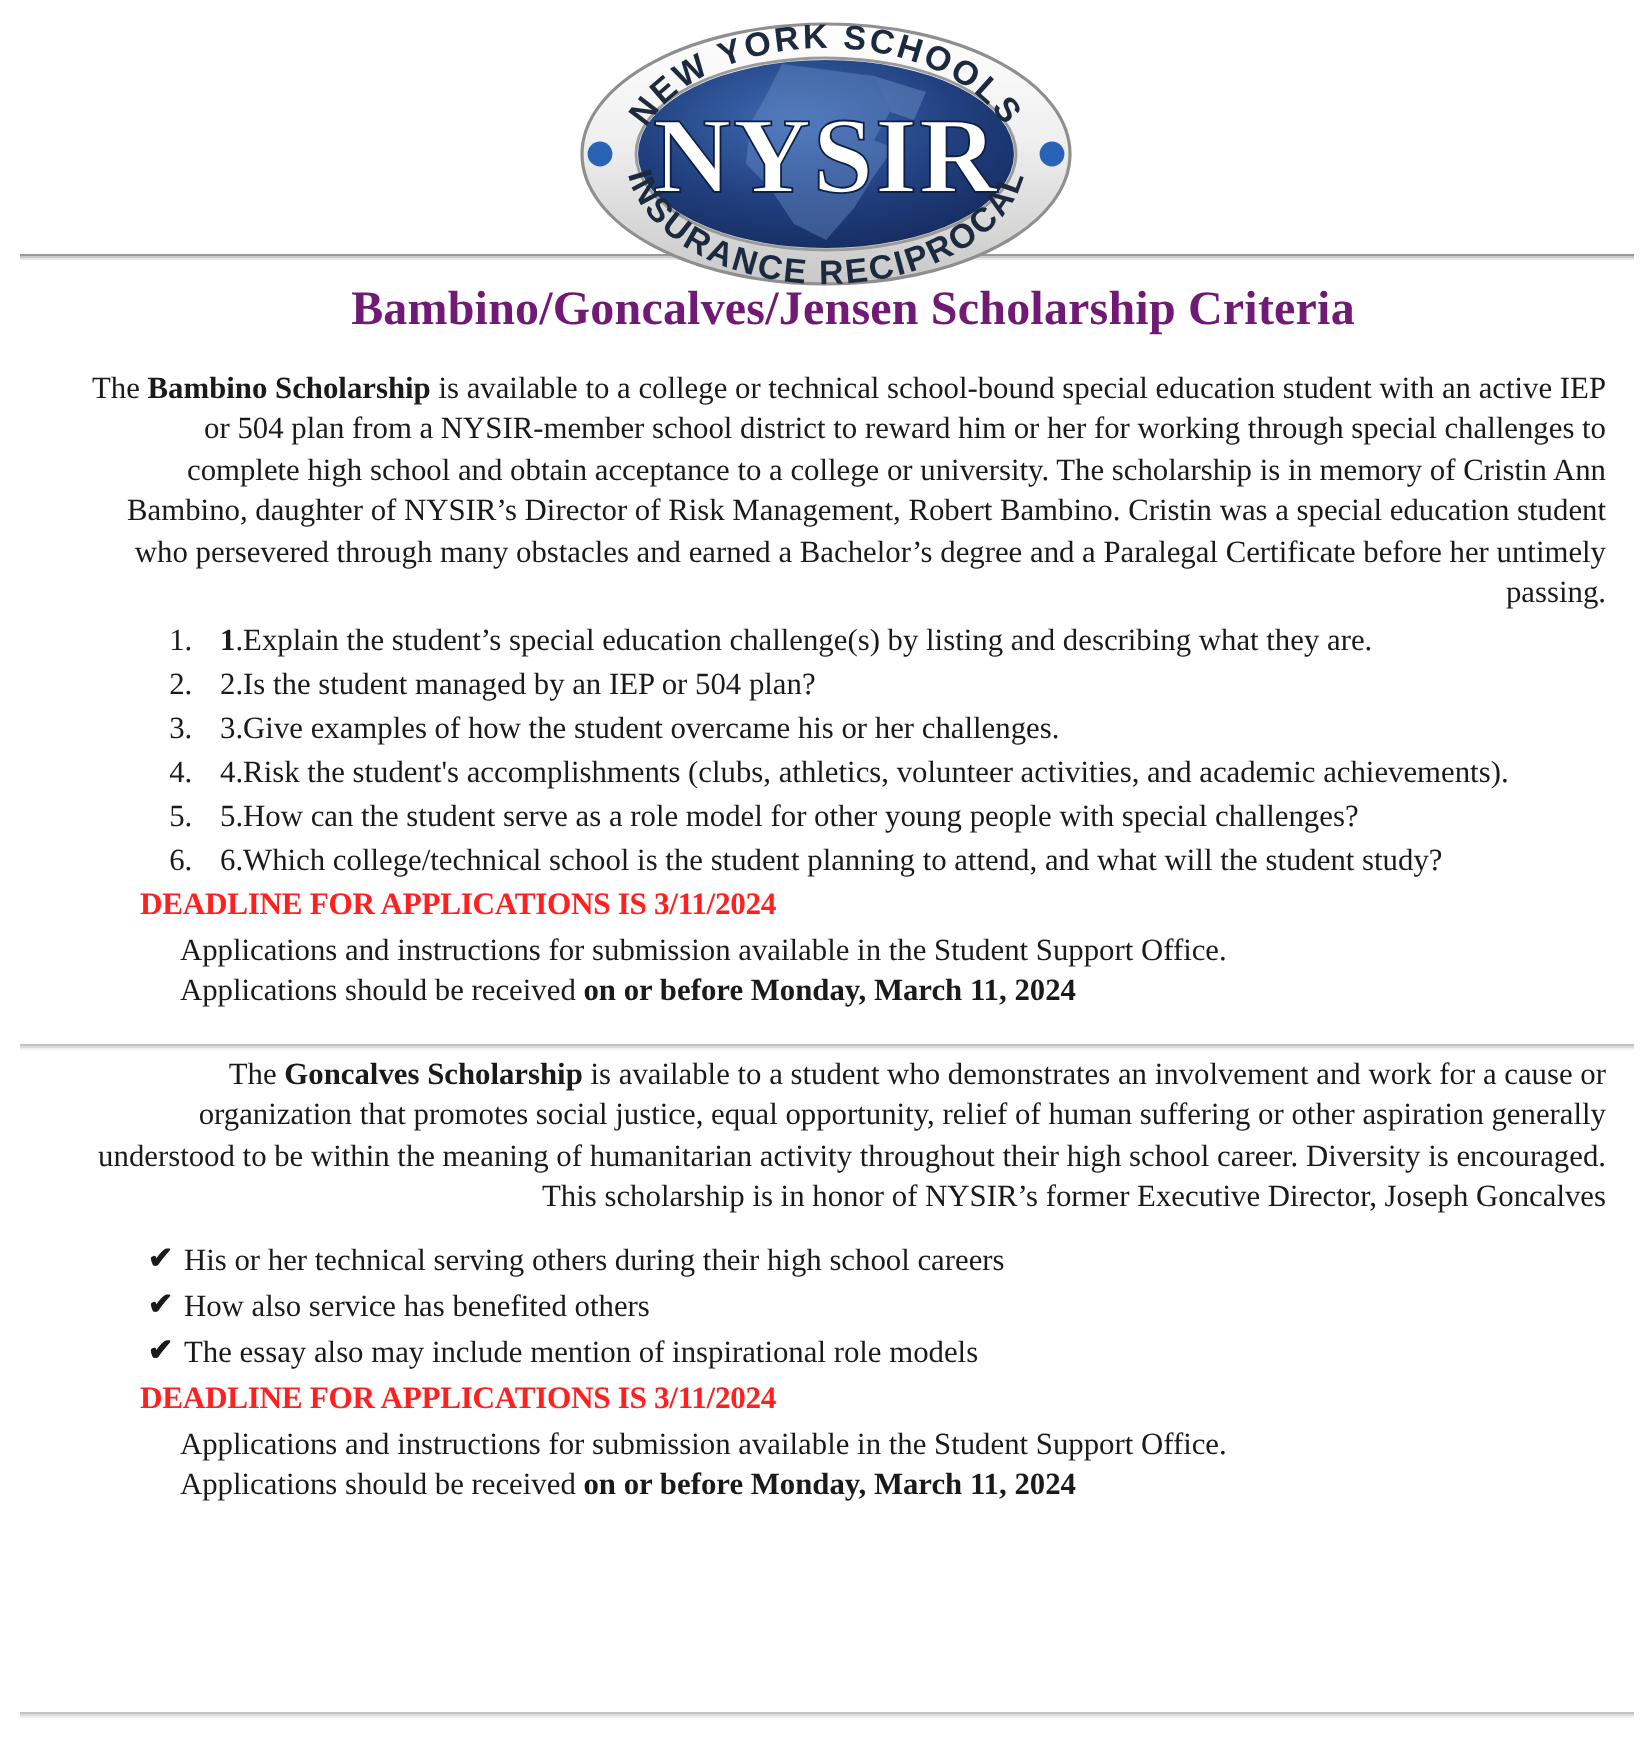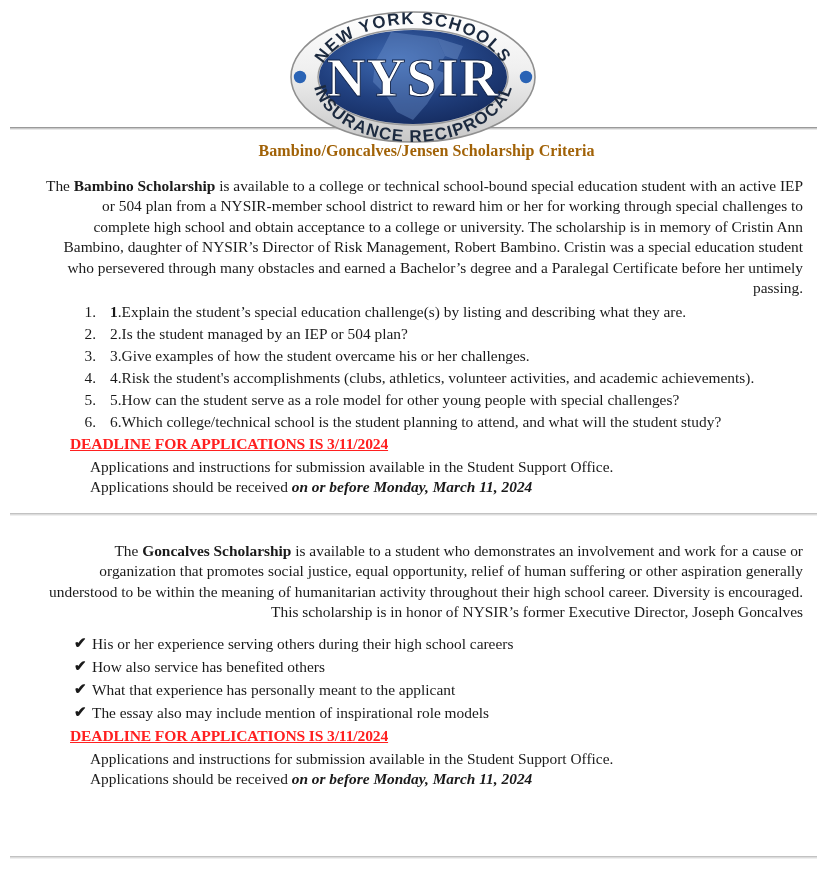--- a/index.html
+++ b/index.html
@@ -46,10 +46,10 @@
   .doc-title {
     text-align: center;
     font-weight: bold;
-    font-size: 16px;
+    font-size: 24px;
     letter-spacing: 0.1px;
     margin: 12px 0 16px 0;
-    color: #a16207;
+    color: #701a75;
     padding-left: 28px;
   }
 

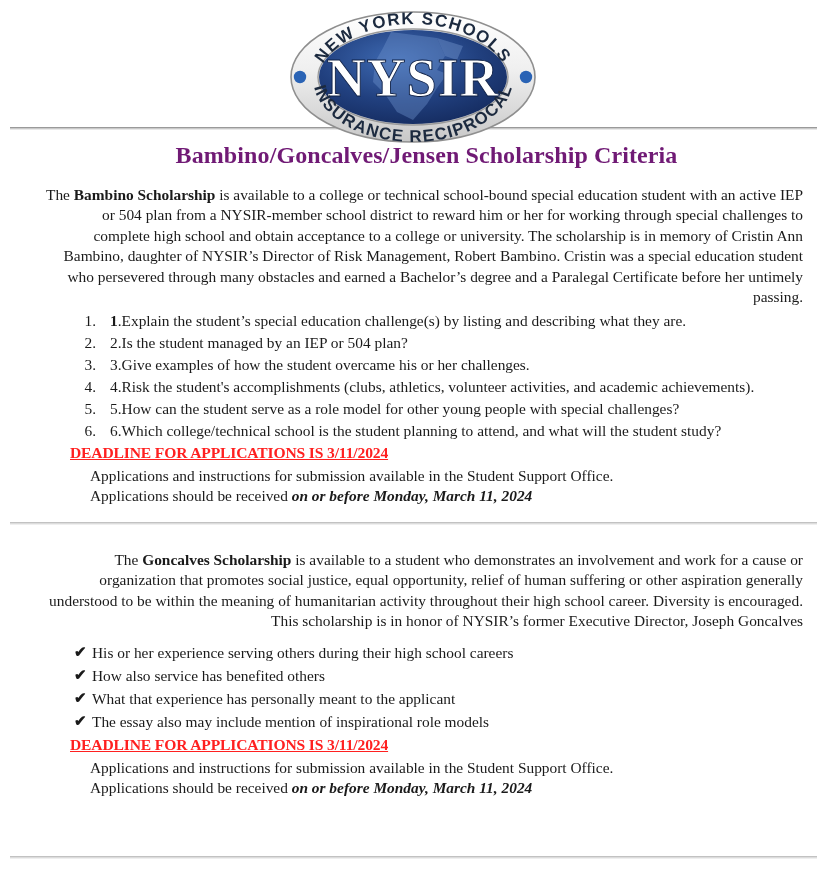--- a/index.html
+++ b/index.html
@@ -105,7 +105,6 @@
     font-size: 15.6px;
     margin: 1px 0 0 24px;
     letter-spacing: -0.15px;
-    text-decoration: underline;
   }
   .deadline-sub {
     margin: 2px 0 0 44px;

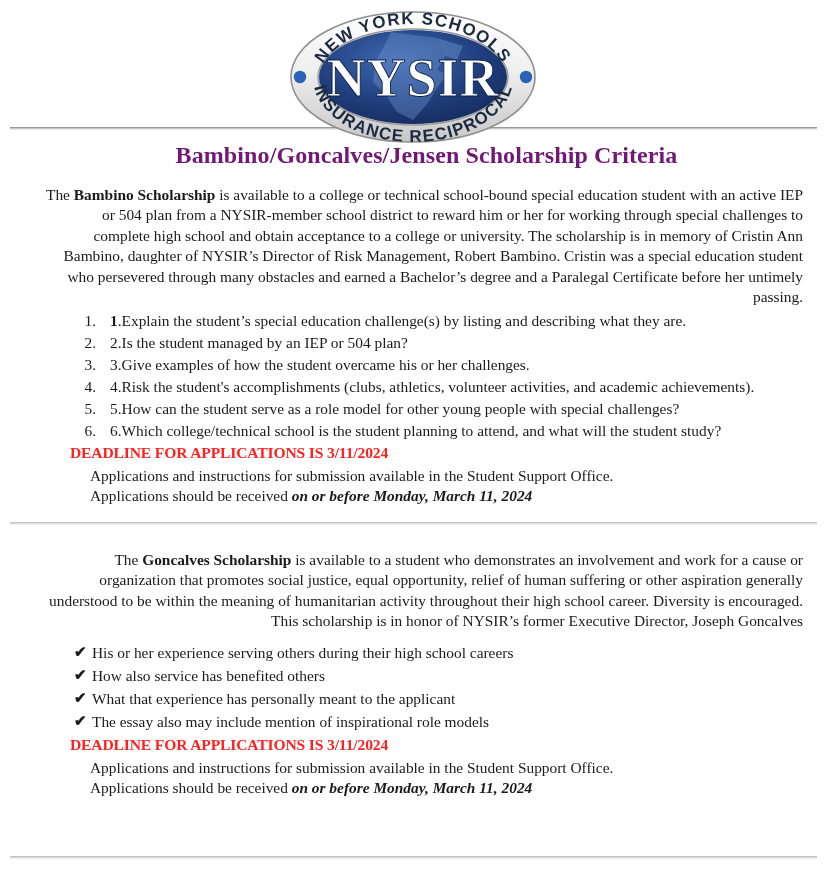--- a/index.html
+++ b/index.html
@@ -111,7 +111,7 @@
     line-height: 20px;
   }
   .deadline-sub div { white-space: nowrap; }
-  .deadline-sub b { font-weight: bold; font-style: italic; }
+  .deadline-sub b { font-weight: bold; }
 
   .section-goncalves { padding-top: 25px; }
 </style>

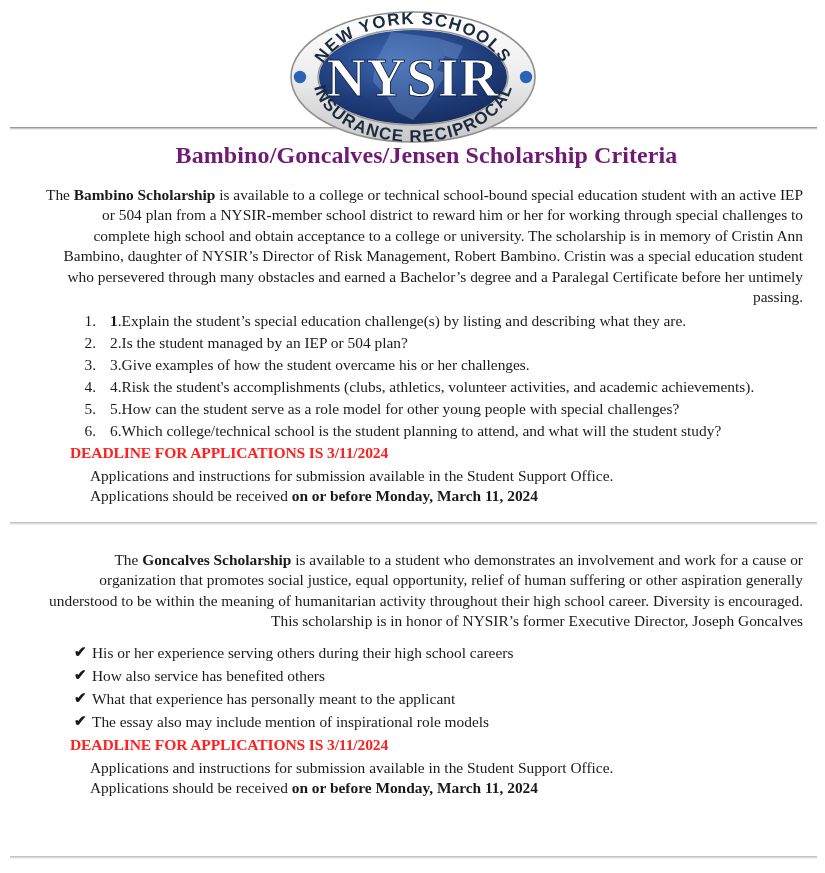--- a/index.html
+++ b/index.html
@@ -113,7 +113,7 @@
   .deadline-sub div { white-space: nowrap; }
   .deadline-sub b { font-weight: bold; }
 
-  .section-goncalves { padding-top: 25px; }
+  .section-goncalves { padding-top: 3px; }
 </style>
 </head>
 <body>

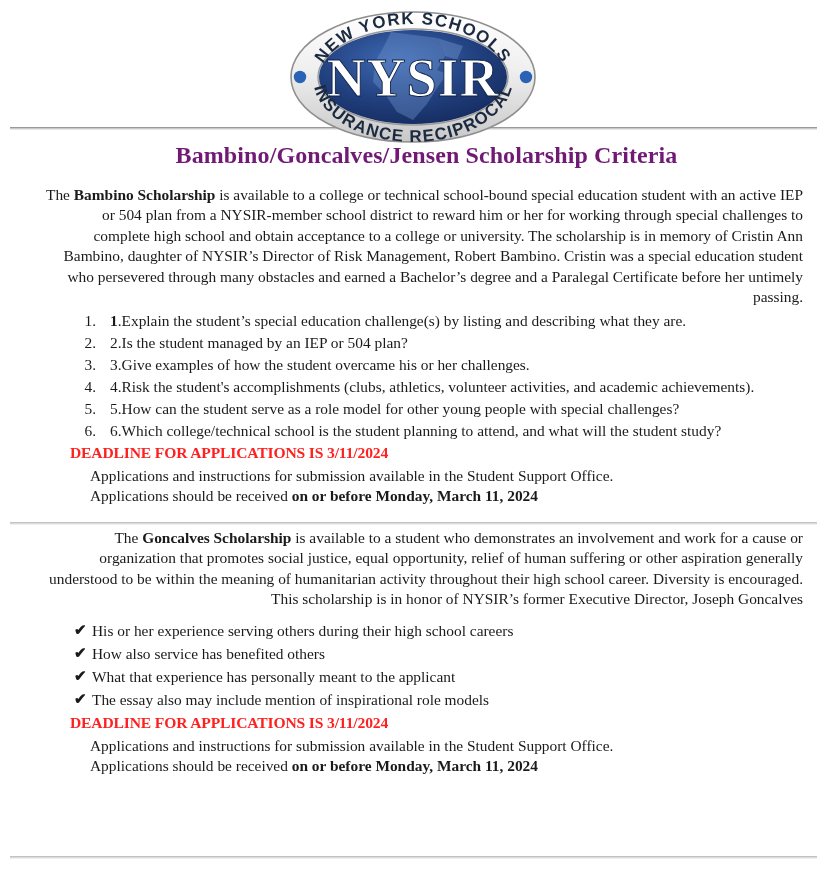--- a/index.html
+++ b/index.html
@@ -199,7 +199,7 @@
   <p class="para"><span>The </span><b>Goncalves Scholarship</b><span> is available to a student who demonstrates an involvement and work for a cause or organization that promotes social justice, equal opportunity, relief of human suffering or other aspiration generally understood to be within the meaning of humanitarian activity throughout their high school career. Diversity is encouraged. This scholarship is in honor of NYSIR’s former Executive Director, Joseph Goncalves</span></p>
 
   <ul class="checklist">
-    <li><span class="check">✔</span><span>His or her experience serving others during their high school careers</span></li>
+    <li><span class="check">✔</span><span>His or her technical serving others during their high school careers</span></li>
     <li><span class="check">✔</span><span>How also service has benefited others</span></li>
     <li><span class="check">✔</span><span>What that experience has personally meant to the applicant</span></li>
     <li><span class="check">✔</span><span>The essay also may include mention of inspirational role models</span></li>

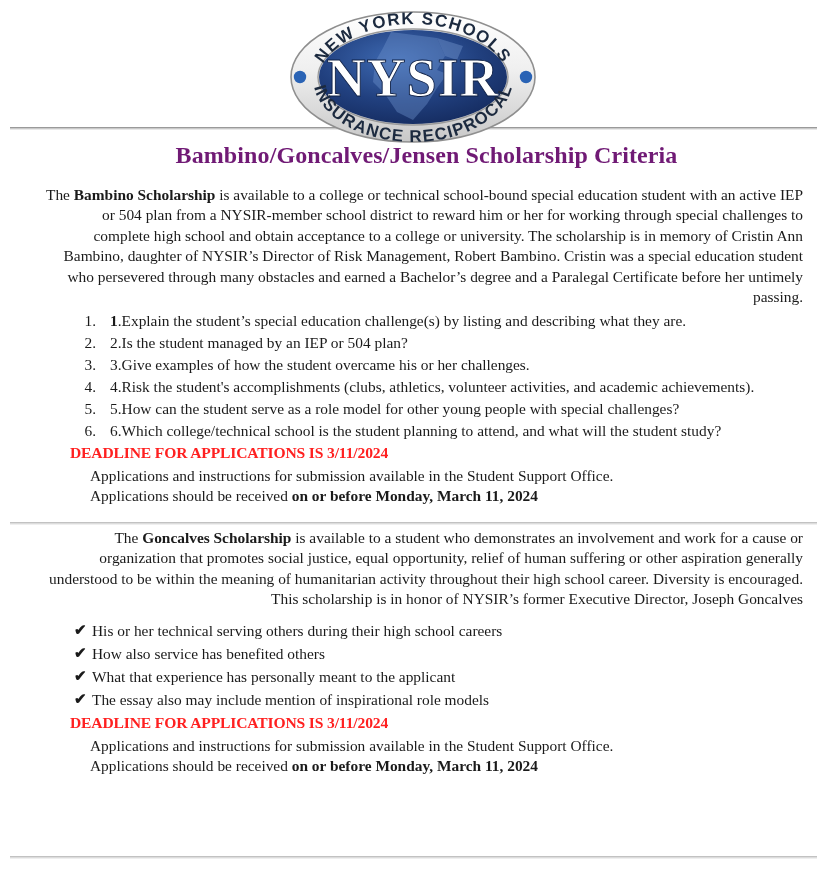--- a/index.html
+++ b/index.html
@@ -201,7 +201,7 @@
   <ul class="checklist">
     <li><span class="check">✔</span><span>His or her technical serving others during their high school careers</span></li>
     <li><span class="check">✔</span><span>How also service has benefited others</span></li>
-    <li><span class="check">✔</span><span>What that experience has personally meant to the applicant</span></li>
+    <li><span class="check">✔</span></li>
     <li><span class="check">✔</span><span>The essay also may include mention of inspirational role models</span></li>
   </ul>
 

